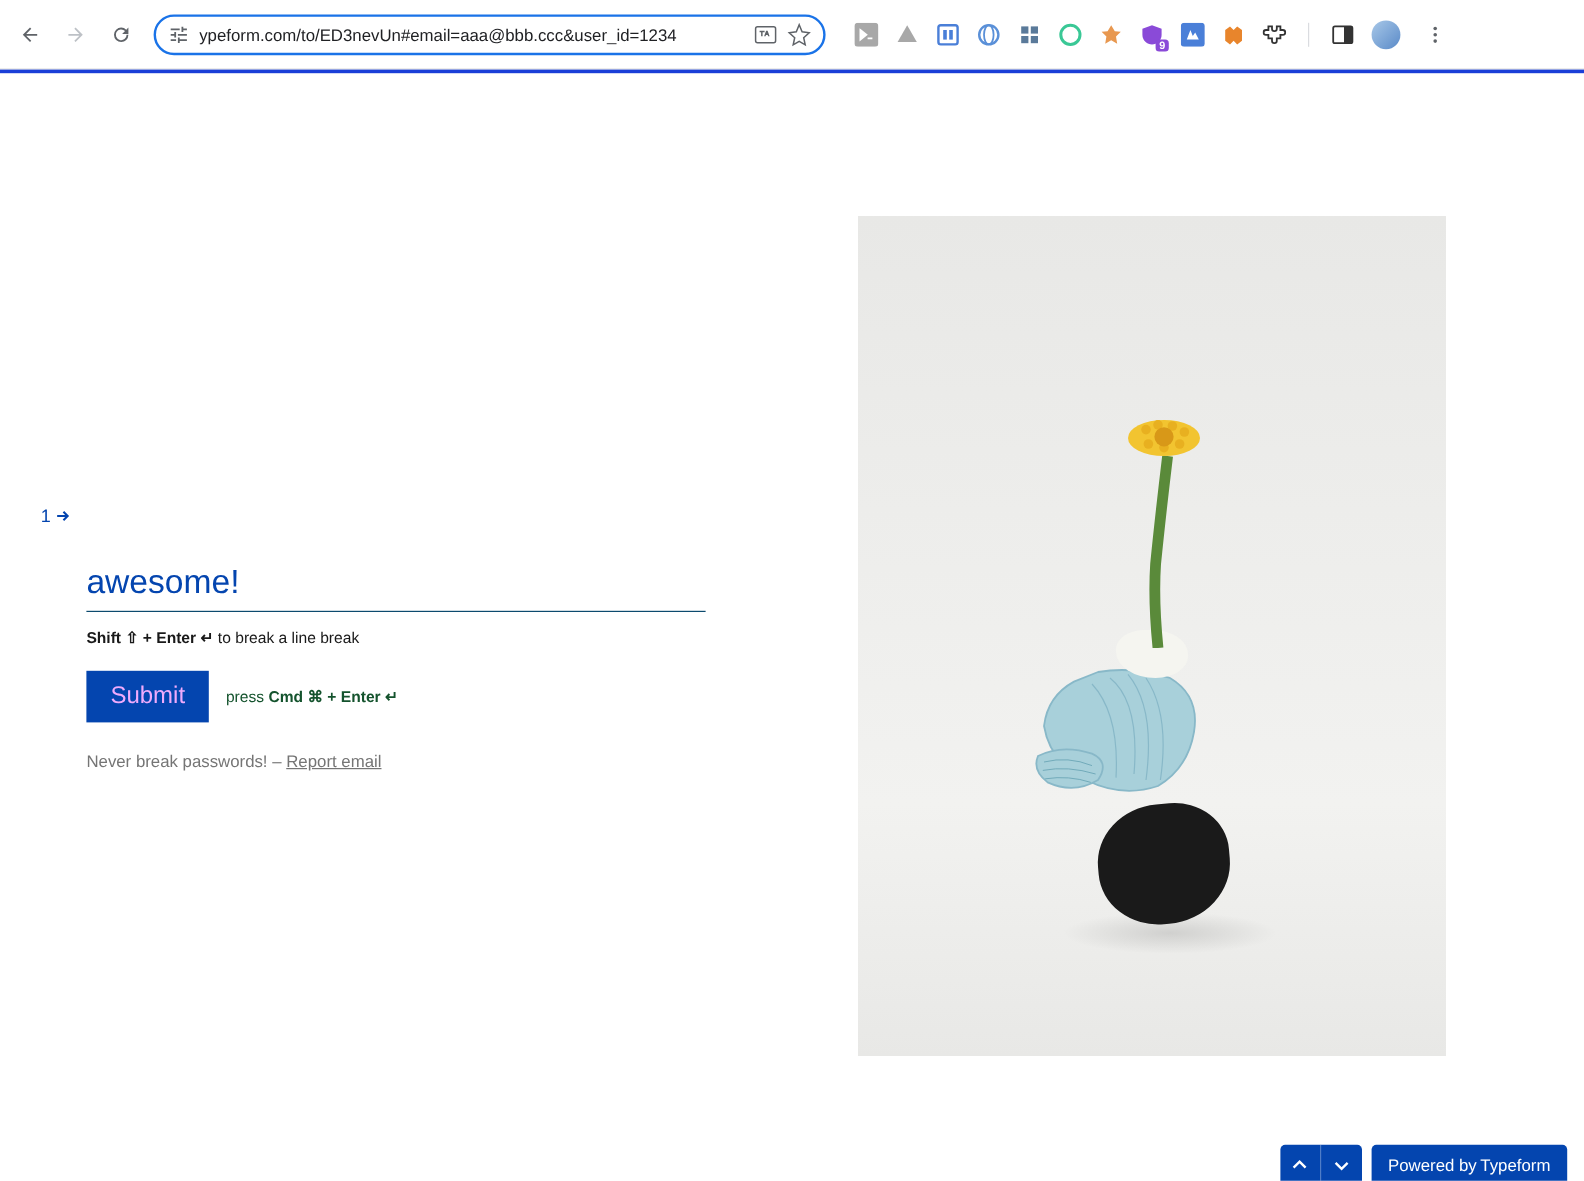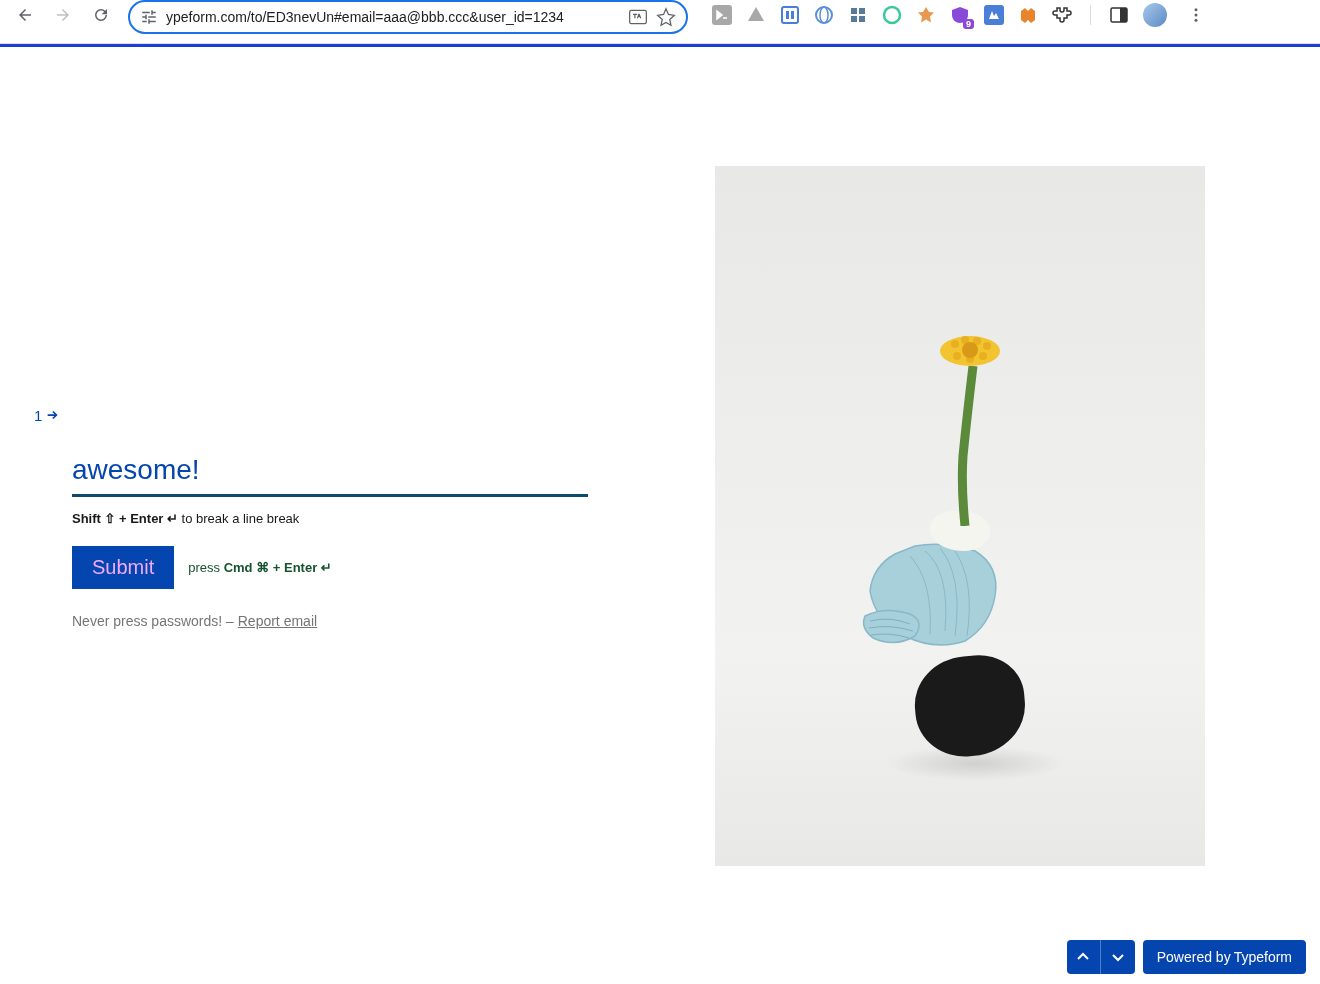--- a/index.html
+++ b/index.html
@@ -6,7 +6,7 @@
     body { font-family: -apple-system, BlinkMacSystemFont, 'Segoe UI', sans-serif; background: #fff; width: 1320px; height: 984px; overflow: hidden; }
     
     
-    .browser-chrome { height: 44px; display: flex; align-items: flex-start; padding: 0 10px; gap: 8px; border-bottom: 1px solid #e0e0e0; }
+    .browser-chrome { height: 58px; display: flex; align-items: center; padding: 0 10px; gap: 8px; border-bottom: 1px solid #e0e0e0; }
     .nav-btn { width: 30px; height: 30px; display: flex; align-items: center; justify-content: center; color: #5f6368; border-radius: 50%; cursor: pointer; }
     .nav-btn.disabled { color: #bdc1c6; }
     .url-bar { flex: 0 0 560px; height: 34px; border: 2px solid #1a73e8; border-radius: 20px; display: flex; align-items: center; padding: 0 10px; gap: 8px; margin-left: 4px; }

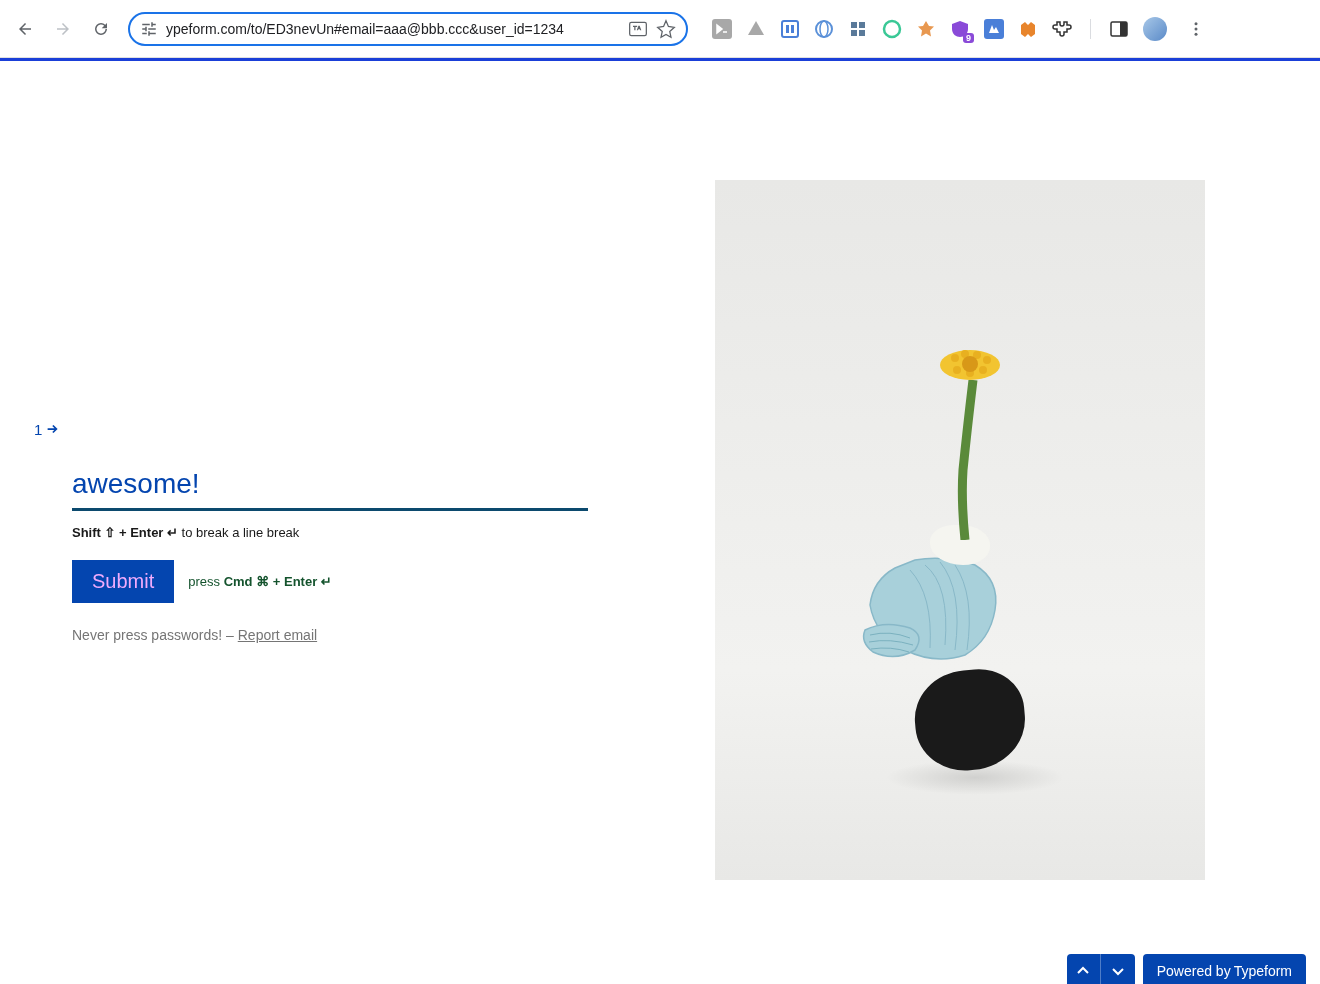--- a/index.html
+++ b/index.html
@@ -32,7 +32,7 @@
     .arrow-right-small { width: 14px; height: 14px; stroke: #0445af; stroke-width: 2; fill: none; }
     .q-text { font-size: 22px; color: #191919; }
     
-    .answer-input { width: 100%; font-size: 28px; color: #0445af; border: none; border-bottom: 3px solid #0c4a6e; outline: none; padding-bottom: 8px; font-family: inherit; resize: none; background: transparent; }
+    .answer-input { width: 100%; font-size: 28px; color: #0445af; border: none; border-bottom: 1px solid #0c4a6e; outline: none; padding-bottom: 8px; font-family: inherit; resize: none; background: transparent; }
     .hint-line { font-size: 13px; color: #191919; margin-top: 14px; }
     .hint-bold { font-weight: 700; }
     

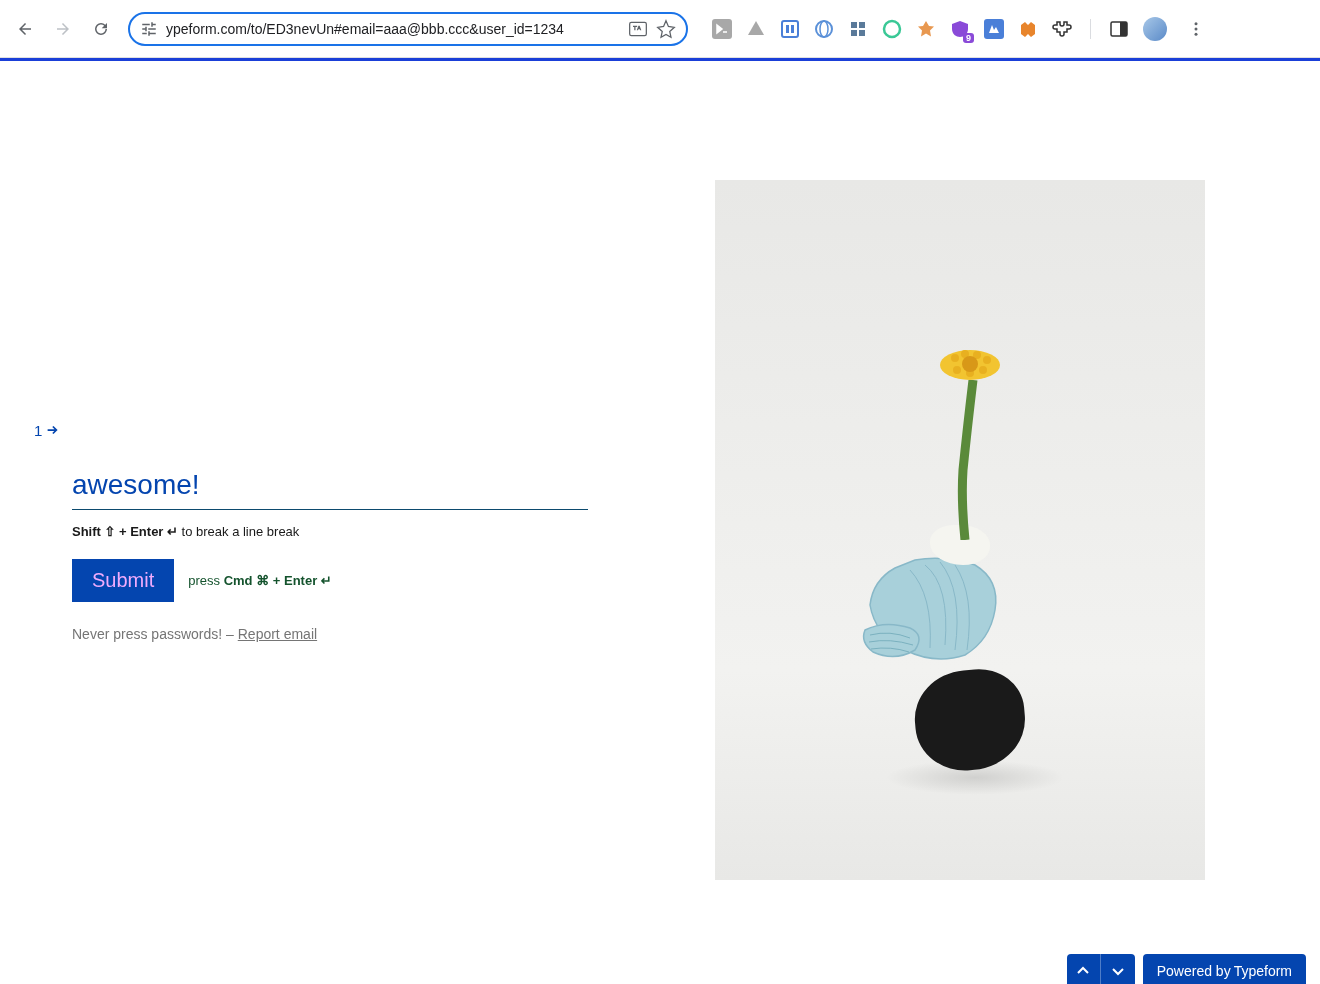--- a/index.html
+++ b/index.html
@@ -200,7 +200,7 @@
       </div>
     </div>
     <div class="warn-line">
-      <span>Never press passwords! – </span><span class="warn-link">Report email</span>
+      <span>Never break passwords! – </span><span class="warn-link">Report email</span>
     </div>
   </div>
   <div class="image-side">

